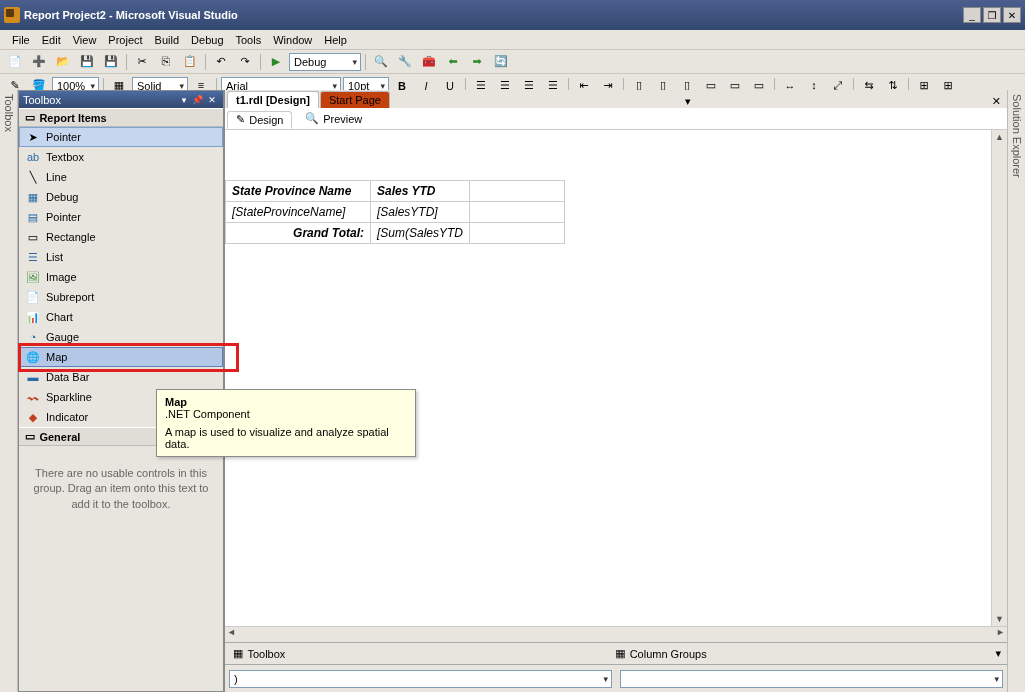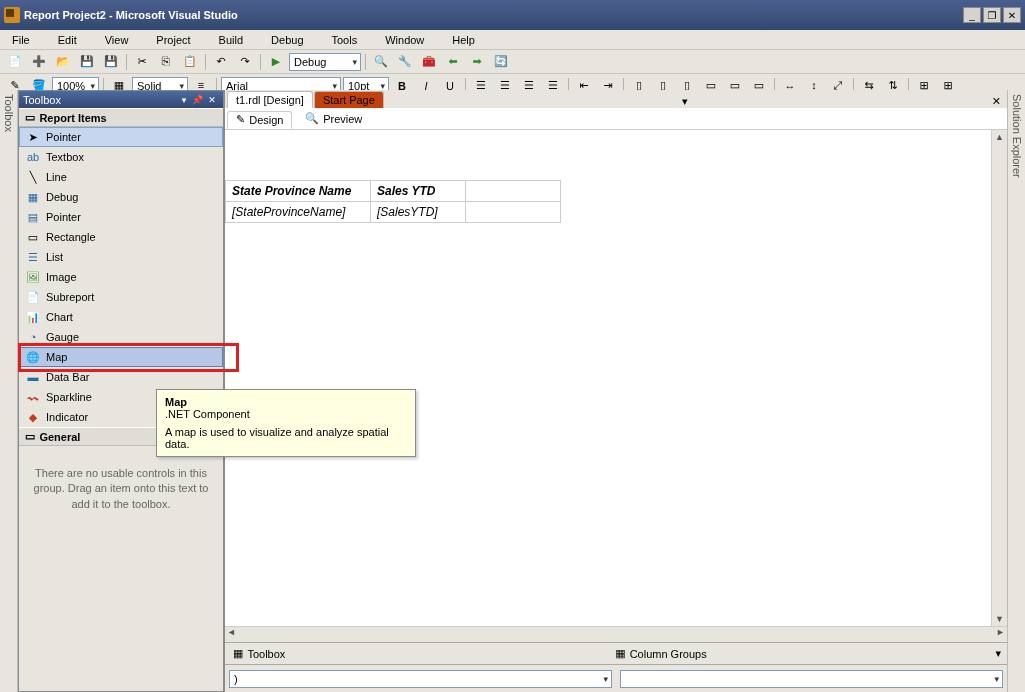--- a/index.html
+++ b/index.html
@@ -14,7 +14,7 @@
 .titlebar-btn { width: 18px; height: 16px; background: #d6d3ce; border: 1px solid #888; color: #000; font-size: 10px; display: flex; align-items: center; justify-content: center; cursor: pointer; }
 
 
-.menubar { height: 20px; background: #e8e5de; display: flex; align-items: center; padding: 0 6px; gap: 16px; border-bottom: 1px solid #c8c5be; }
+.menubar { height: 20px; background: #e8e5de; display: flex; align-items: center; padding: 0 6px; gap: 0; border-bottom: 1px solid #c8c5be; }
 .menu-item { padding: 2px 6px; cursor: pointer; }
 
 

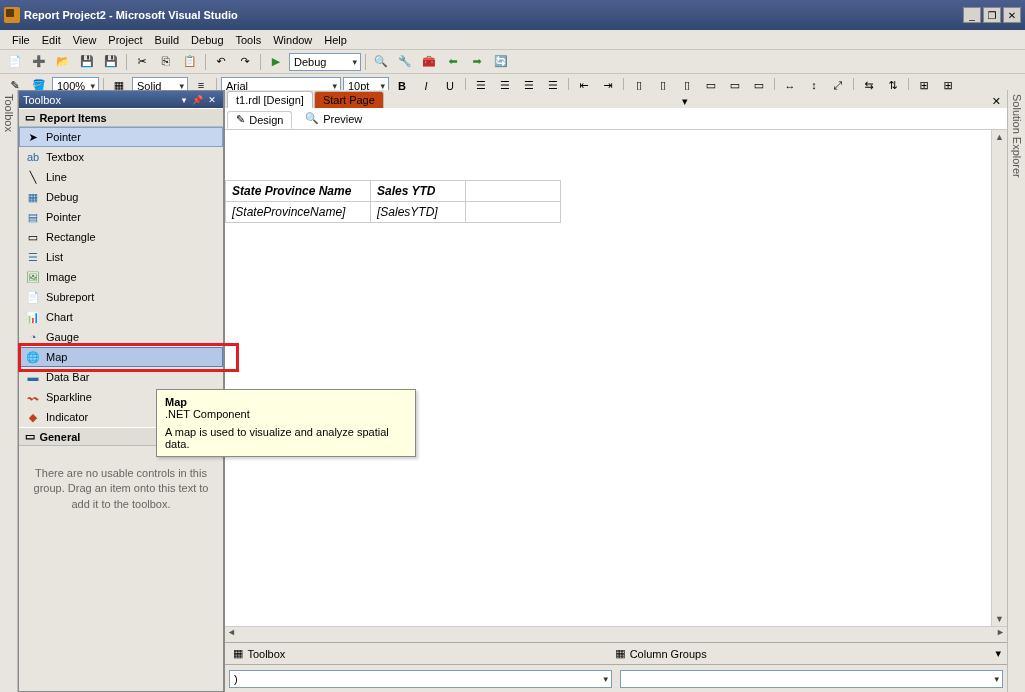--- a/index.html
+++ b/index.html
@@ -44,7 +44,7 @@
 .content-area { flex: 1; display: flex; flex-direction: column; background: #fff; border-left: 1px solid #8a8a8a; position: relative; }
 .doc-tabs { height: 18px; background: #e8e5de; display: flex; align-items: flex-end; padding-left: 2px; gap: 1px; }
 .doc-tab { padding: 2px 8px; background: #c2410c; border: 1px solid #bbb; border-bottom: none; border-top-left-radius: 3px; border-top-right-radius: 3px; font-size: 11px; cursor: pointer; }
-.doc-tab.active { background: #fff; font-weight: normal; }
+.doc-tab.active { background: #fff; font-weight: bold; }
 .doc-tabs .close-x { margin-left: auto; padding: 0 6px; cursor: pointer; }
 
 .view-tabs { height: 22px; background: #fff; border-bottom: 1px solid #ccc; display: flex; align-items: center; gap: 4px; padding-left: 2px; }

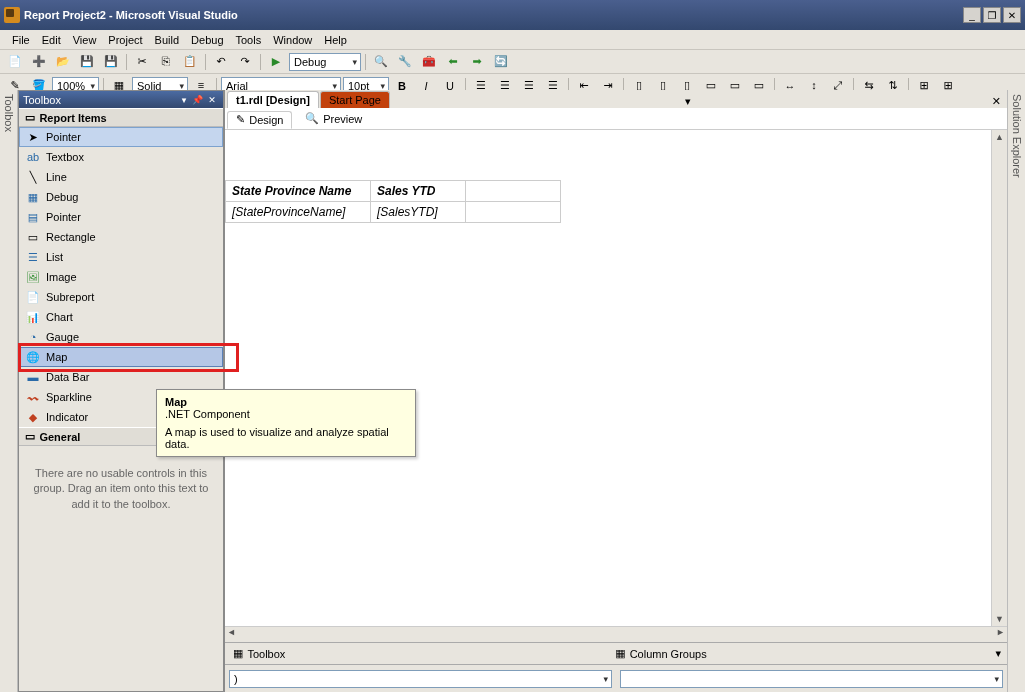--- a/index.html
+++ b/index.html
@@ -385,6 +385,11 @@
           <td>[SalesYTD]</td>
           <td></td>
         </tr>
+        <tr class="ftr">
+          <td>Grand Total:</td>
+          <td class="val">[Sum(SalesYTD</td>
+          <td></td>
+        </tr>
       </tbody>
         </table>
     </div>

